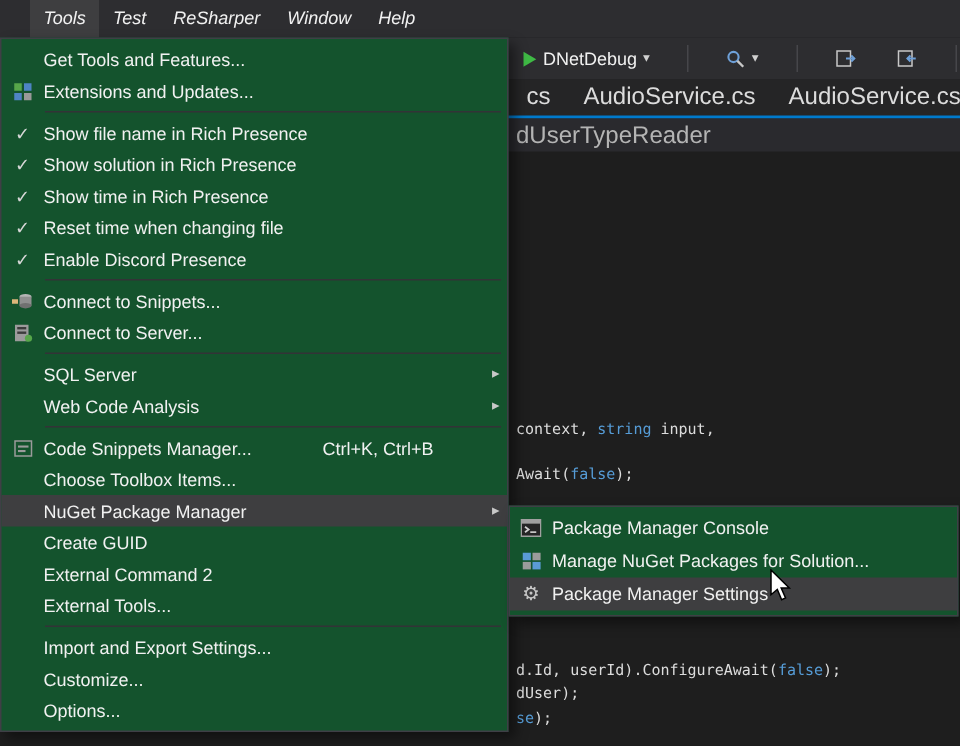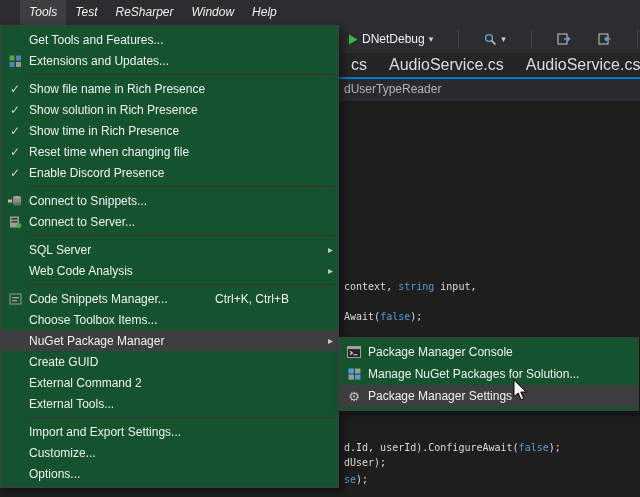--- a/index.html
+++ b/index.html
@@ -45,7 +45,7 @@
     position:absolute; top:79px; left:0; right:0; height:22px;
     background:#2a2a2e; z-index:1;
   }
-  .navbar-member { position:absolute; left:344px; top:3px; color:#b4b4b4; font-size:12px; }
+  .navbar-member { position:absolute; left:344px; top:3px; color:#b4b4b4; font-size:16px; }
   
   .editor { position:absolute; top:101px; left:0; right:0; bottom:0; background:#1e1e1e; z-index:0; }
   .code-line {

